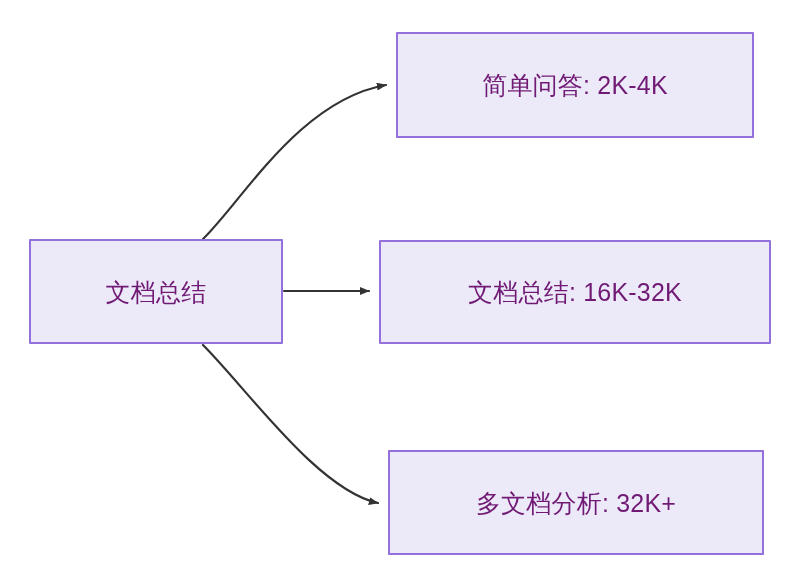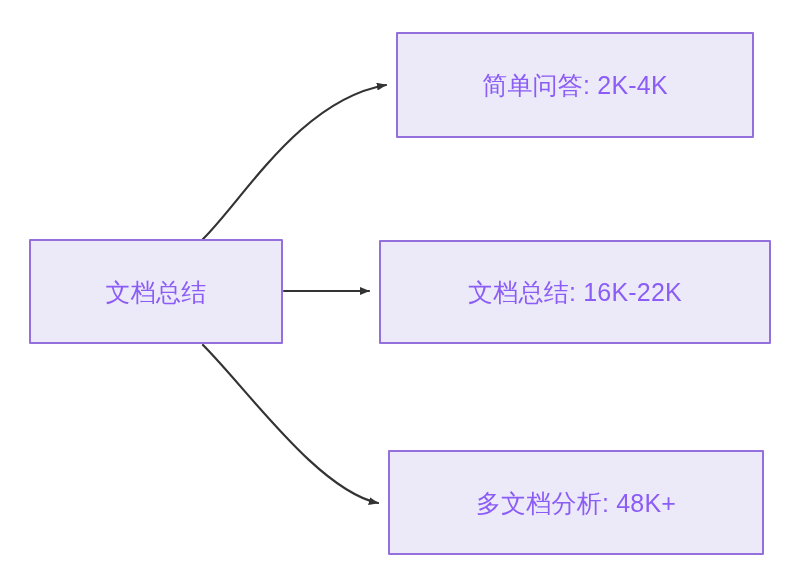--- a/index.html
+++ b/index.html
@@ -40,7 +40,7 @@
     z-index: 2;
   }
   .node-label {
-    color: #8b5cf6;
+    color: #701a75;
     font-size: 25px;
     line-height: 1.2;
     letter-spacing: 0.2px;

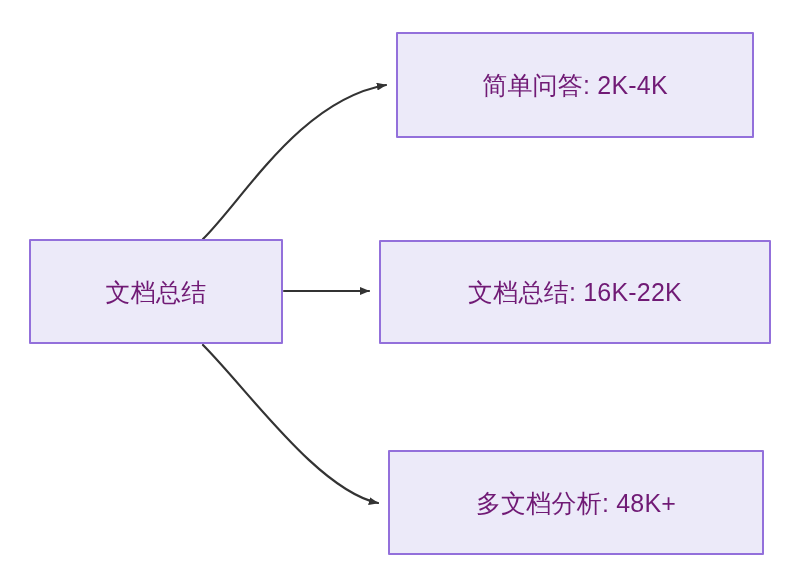--- a/index.html
+++ b/index.html
@@ -100,7 +100,7 @@
   </div>
 
   <div class="node" id="node-doc-summary">
-    <span class="node-label">文档总结: 16K-22K</span>
+    <span class="node-label">文档总结: 16K-32K</span>
   </div>
 
   <div class="node" id="node-multi-doc">

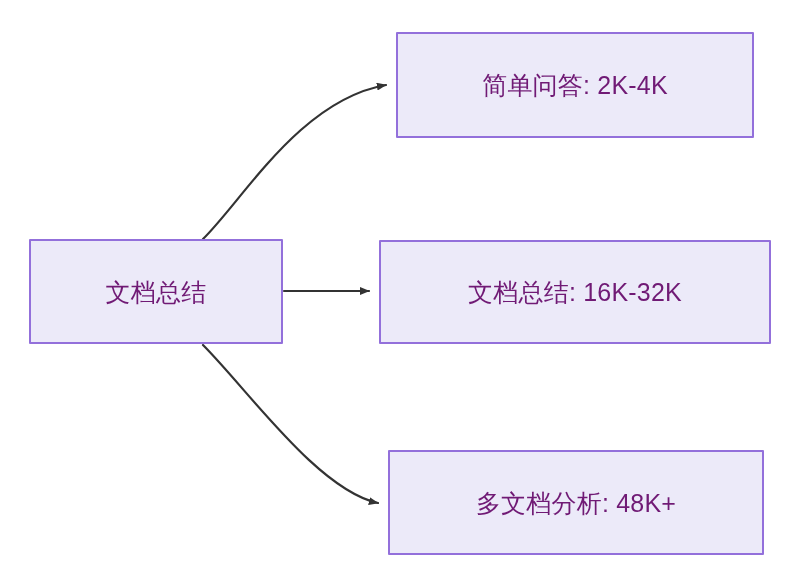--- a/index.html
+++ b/index.html
@@ -104,7 +104,7 @@
   </div>
 
   <div class="node" id="node-multi-doc">
-    <span class="node-label">多文档分析: 48K+</span>
+    <span class="node-label">多文档分析: 32K+</span>
   </div>
 
 </div>

